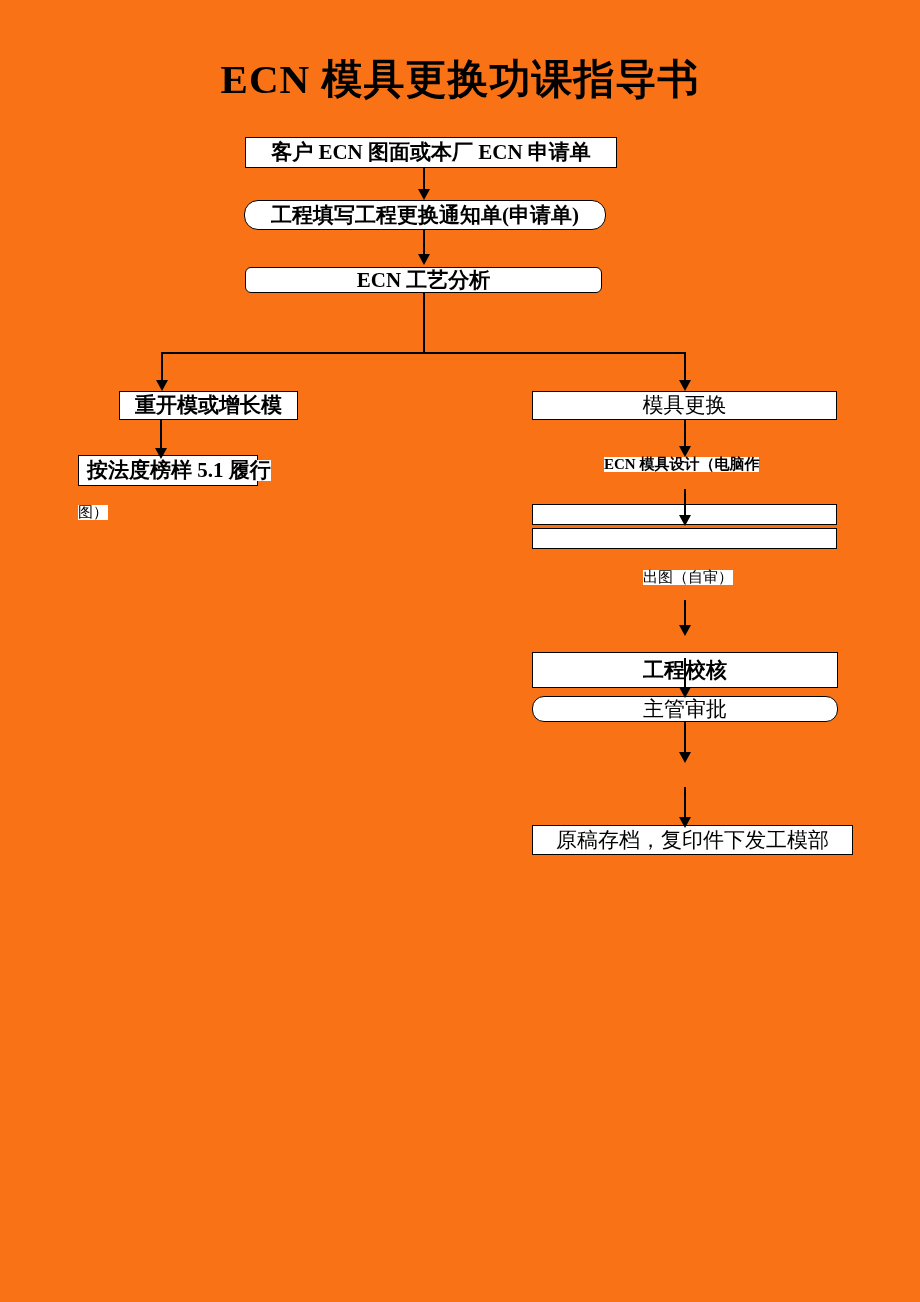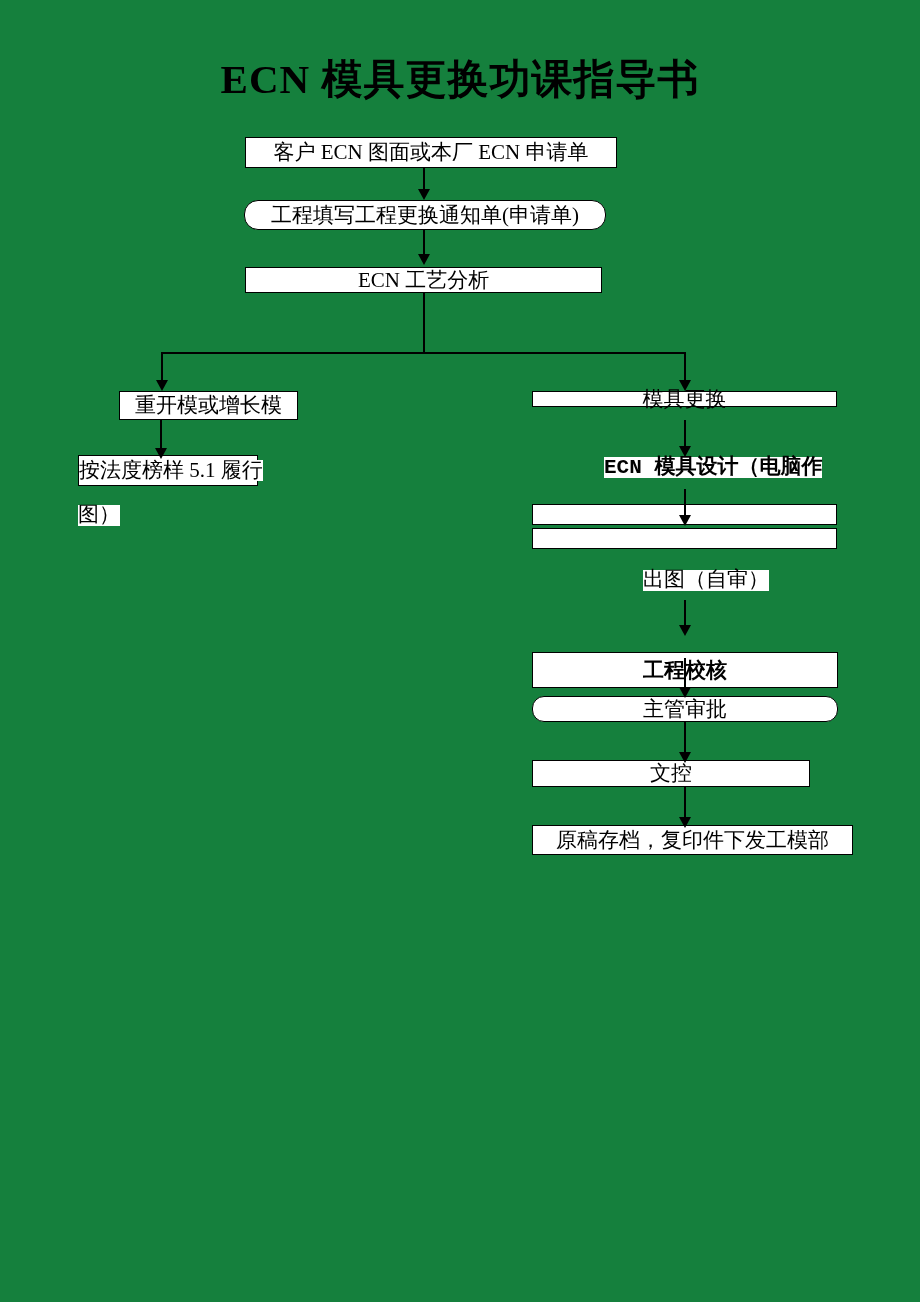--- a/index.html
+++ b/index.html
@@ -15,7 +15,7 @@
     position: relative;
     width: 920px;
     height: 1302px;
-    background: #15803d;
+    background: #f97316;
     overflow: hidden;
   }
 

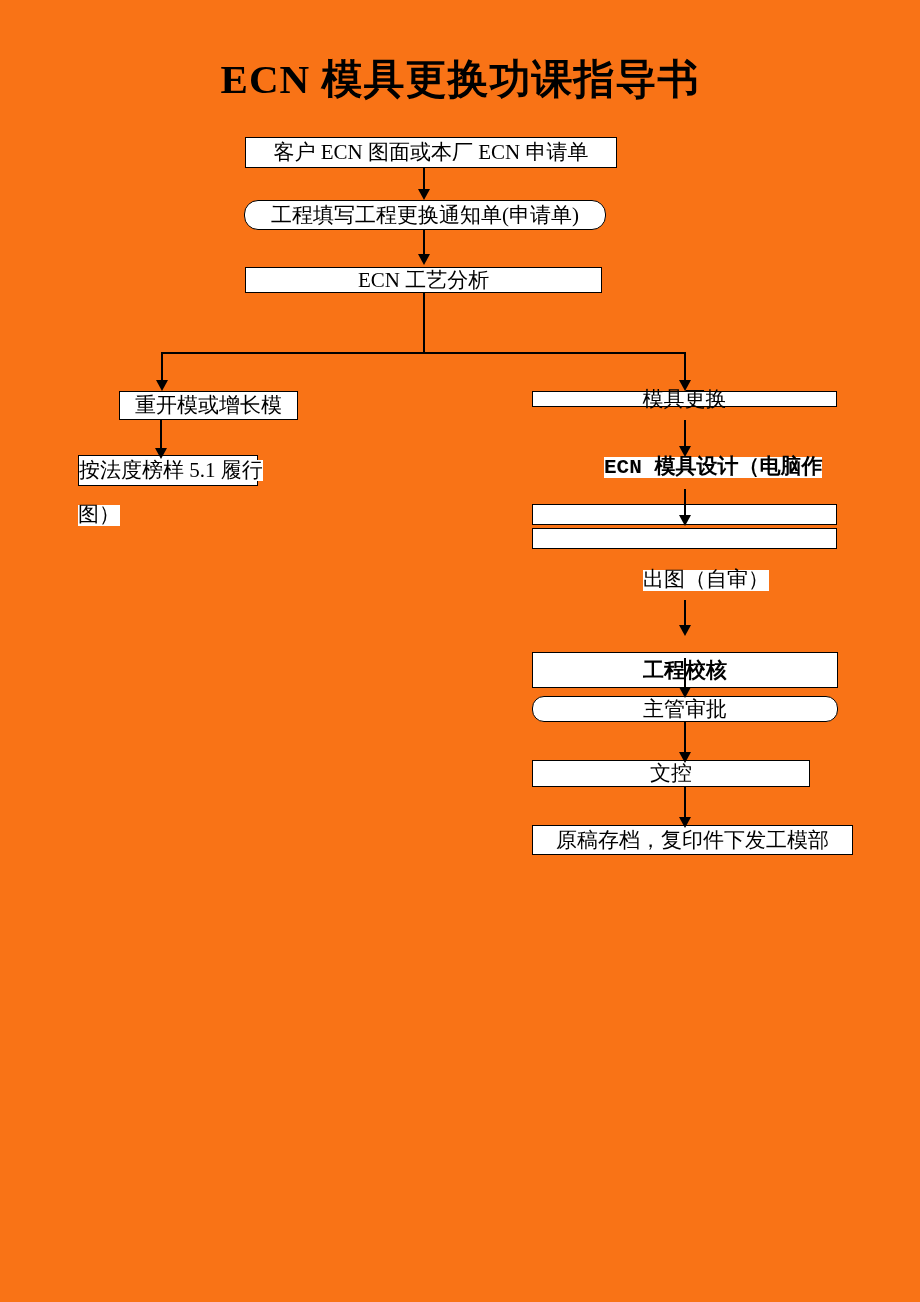--- a/index.html
+++ b/index.html
@@ -47,7 +47,7 @@
     white-space: nowrap;
     font-family: "Liberation Serif", "DejaVu Serif", serif;
   }
-  .node.bold  { font-weight: normal; }
+  .node.bold  { font-weight: bold; }
   .node.empty { }
 
   

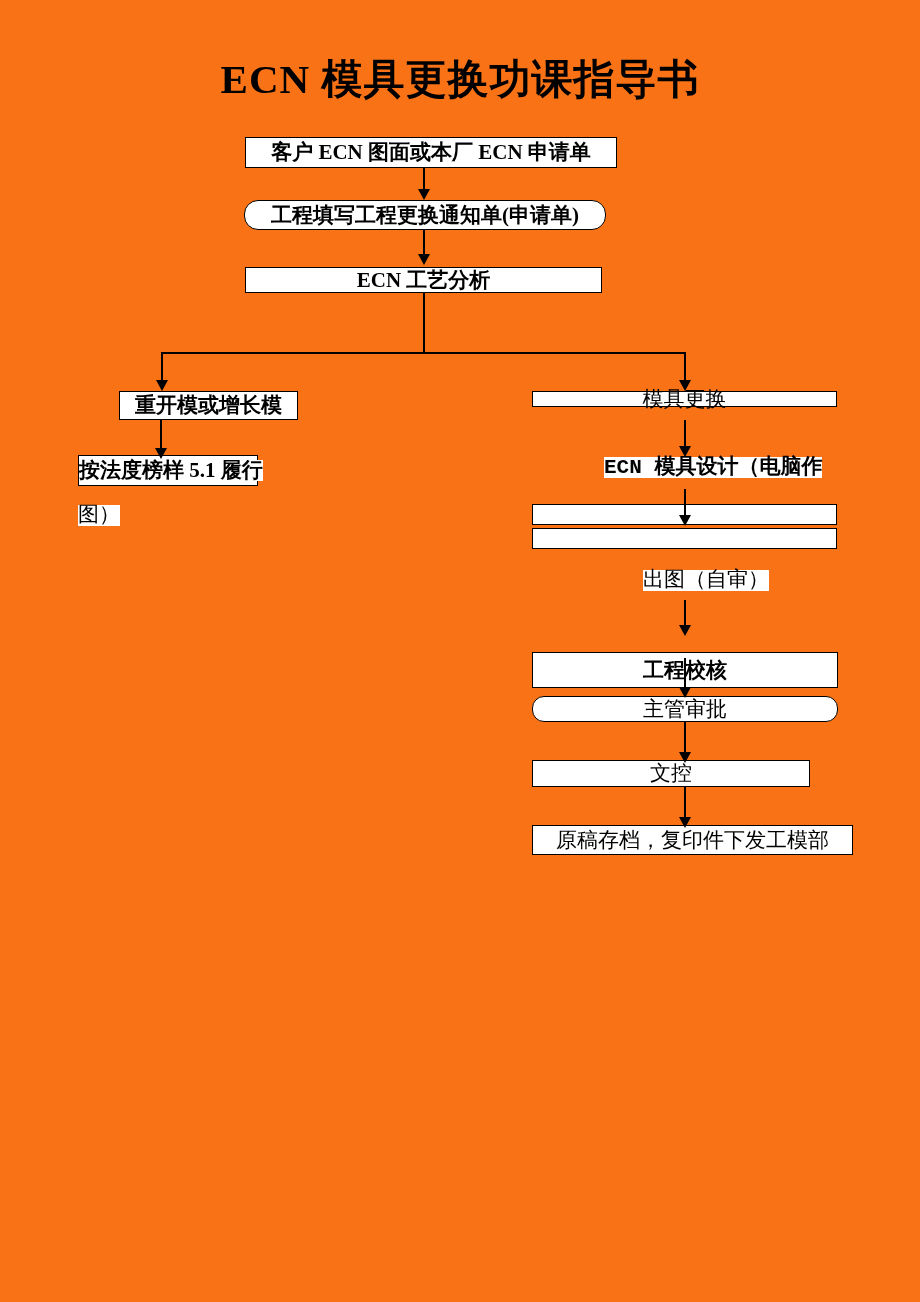--- a/index.html
+++ b/index.html
@@ -113,7 +113,7 @@
   <div class="vline" style="left:423px; top:230px; height:30px;"></div>
   <div class="arrowhead" style="left:418px; top:254px;"></div>
 
-  <div class="node bold" style="left:245px; top:267px; width:357px; height:26px;">ECN 工艺分析</div>
+  <div class="node bold" style="left:245px; top:267px; width:357px; height:26px;border-radius:6px;">ECN 工艺分析</div>
 
   <div class="vline" style="left:423px; top:293px; height:61px;"></div>
   <div class="hline" style="left:162px; top:352px; width:524px;"></div>

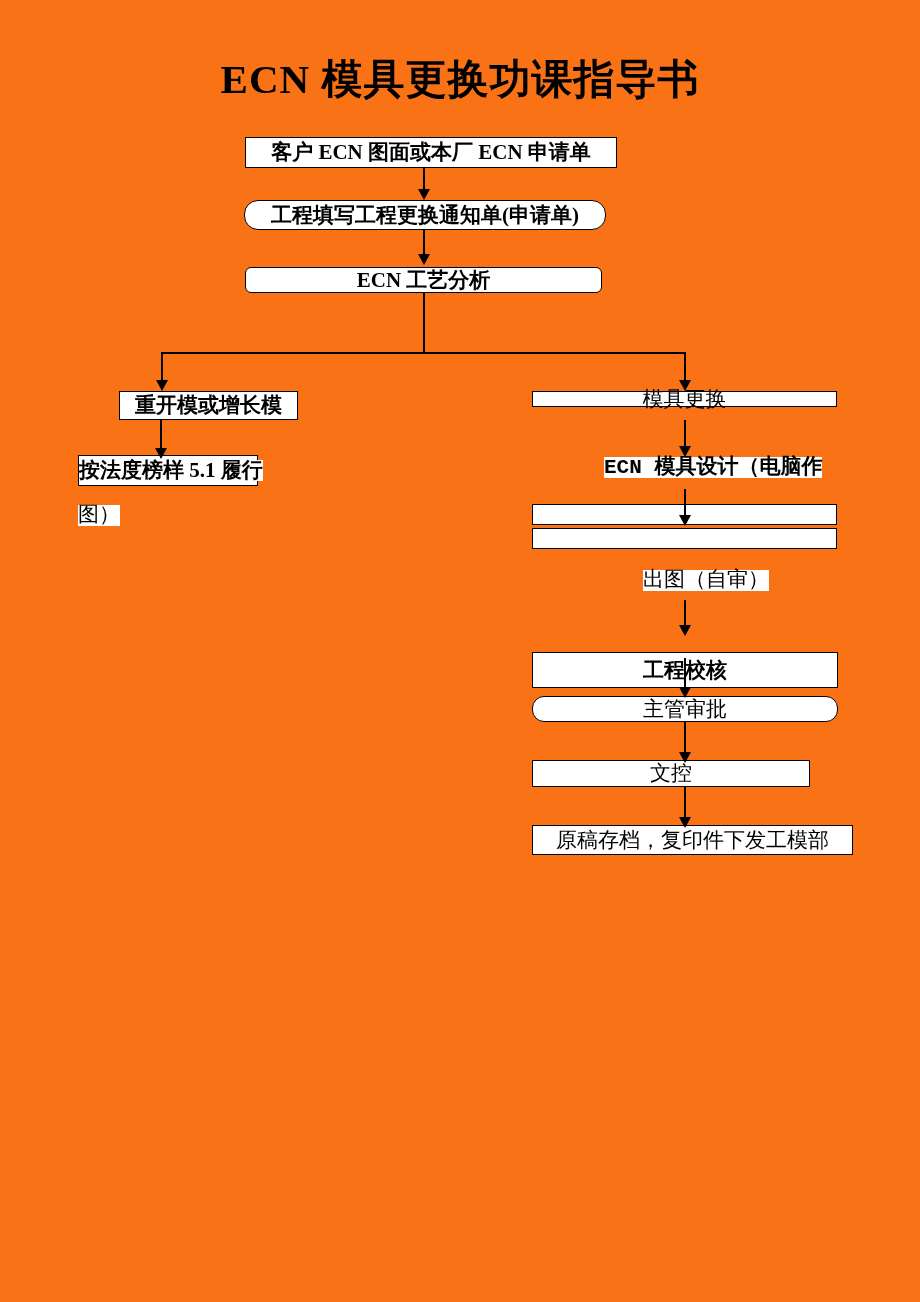--- a/index.html
+++ b/index.html
@@ -124,7 +124,7 @@
 
   <div class="node bold" style="left:79px; top:391px; width:179px; height:29px;margin-left:40px;">重开模或增长模</div>
 
-  <div class="node" style="left:532px; top:391px; width:305px; height:16px;">模具更换</div>
+  <div class="node" style="left:532px; top:391px; width:305px; height:29px;">模具更换</div>
 
   <div class="vline" style="left:160px; top:420px; height:35px;"></div>
   <div class="arrowhead" style="left:155px; top:448px;"></div>

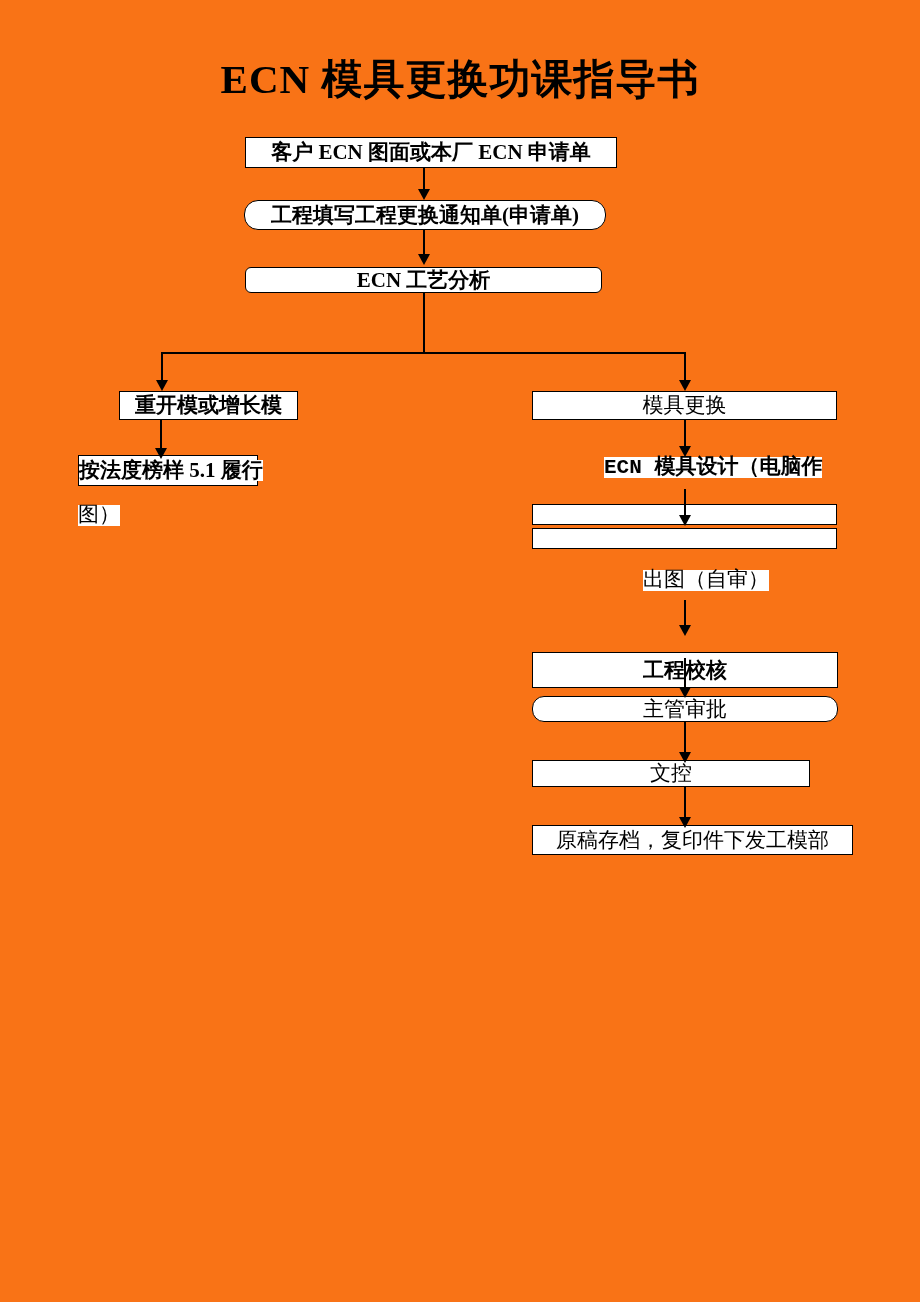--- a/index.html
+++ b/index.html
@@ -53,6 +53,7 @@
   
   .node.overflow {
     justify-content: flex-start;
+    padding-left: 8px;
     overflow: visible;
   }
   .node.overflow > span {

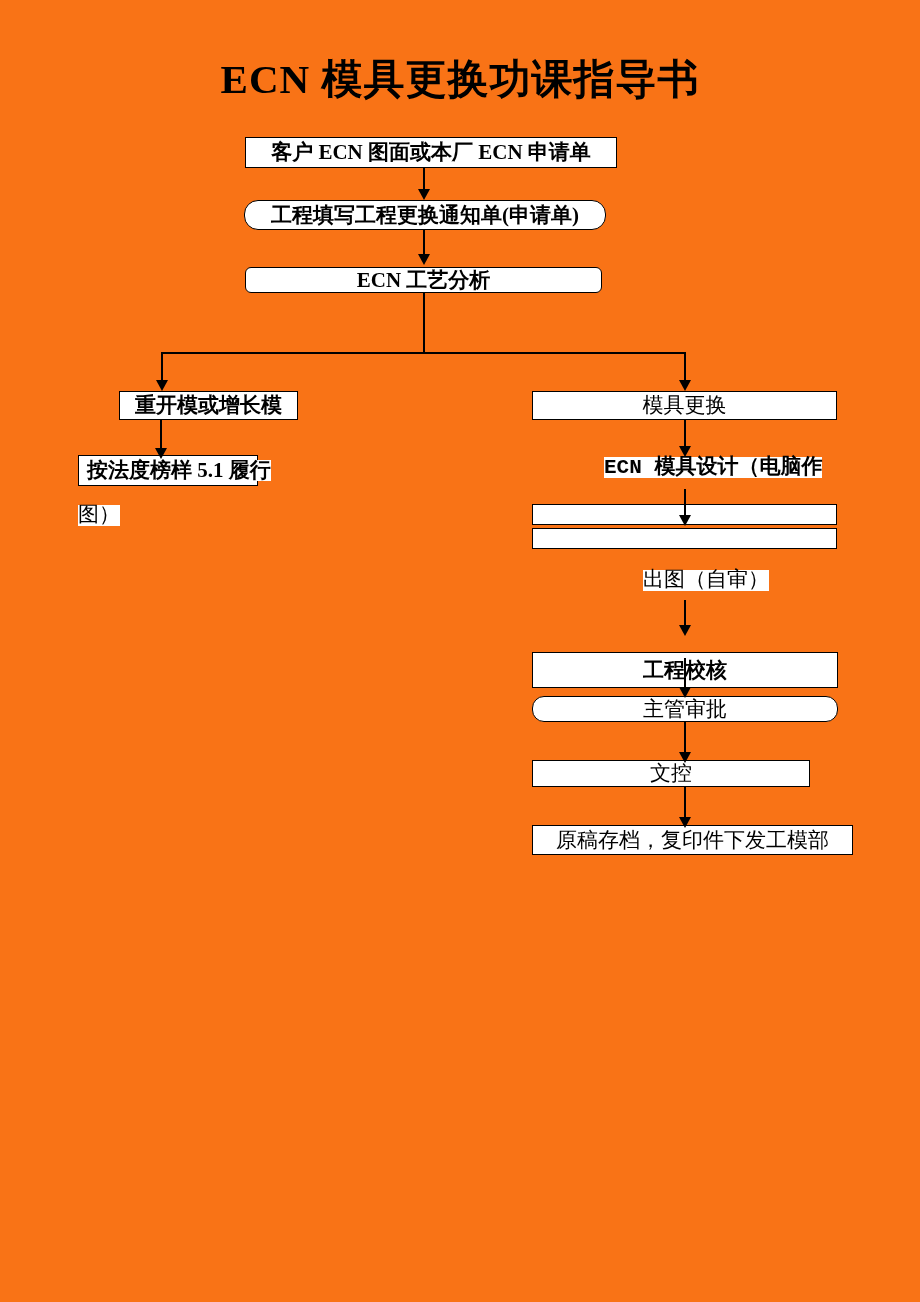--- a/index.html
+++ b/index.html
@@ -65,12 +65,12 @@
   
   .free-text {
     position: absolute;
-    font-size: 21px;
+    font-size: 15px;
     line-height: 1;
     white-space: nowrap;
     background: #ffffff;
     z-index: 3;
-    font-family: Liberation Mono, monospace;
+    font-family: Liberation Serif, serif;
   }
   .free-text.bold { font-weight: bold; }
 

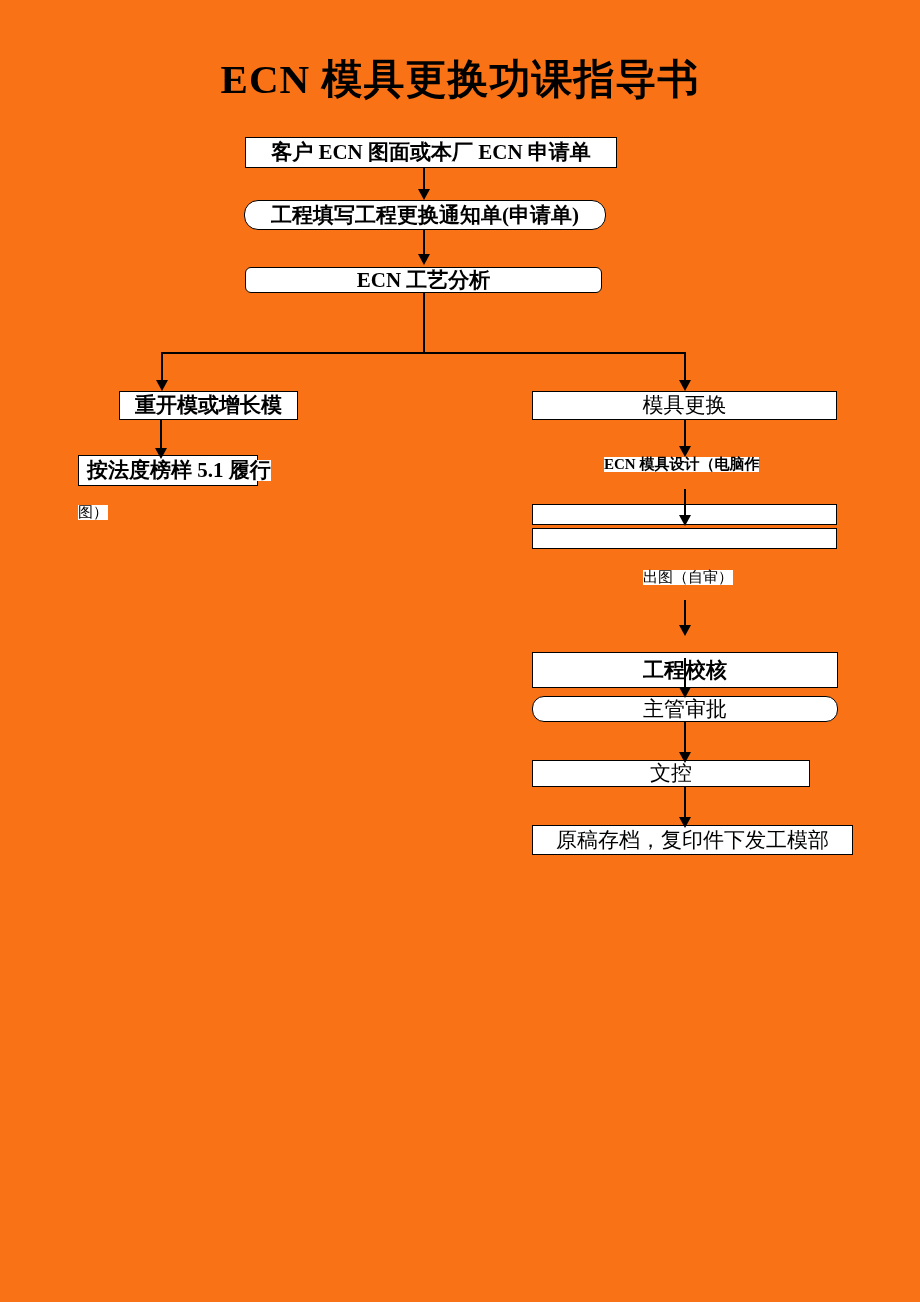--- a/index.html
+++ b/index.html
@@ -163,7 +163,6 @@
   <div class="vline" style="left:684px; top:722px; height:38px;"></div>
   <div class="arrowhead" style="left:679px; top:752px;"></div>
 
-  <div class="node" style="left:532px; top:760px; width:278px; height:27px;">文控</div>
 
   <div class="vline" style="left:684px; top:787px; height:38px;"></div>
   <div class="arrowhead" style="left:679px; top:817px;"></div>

